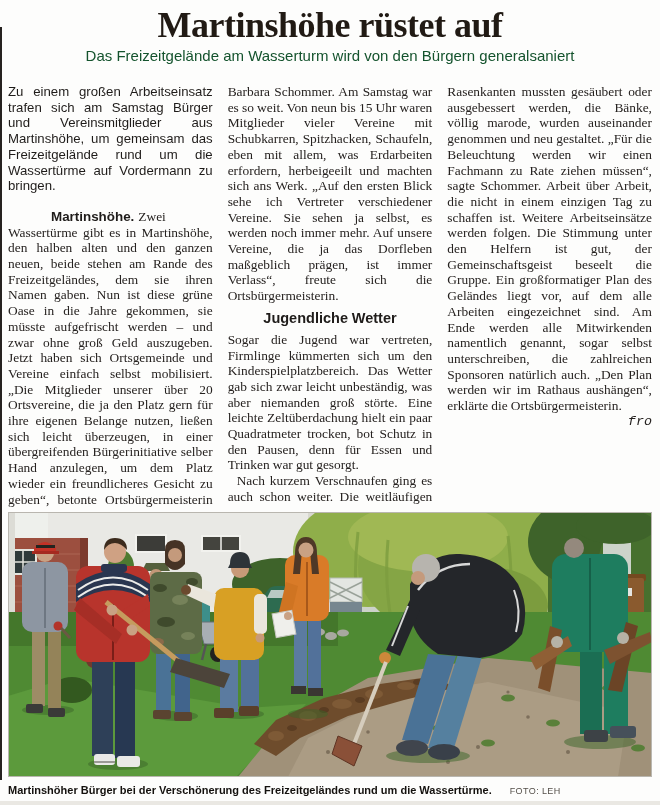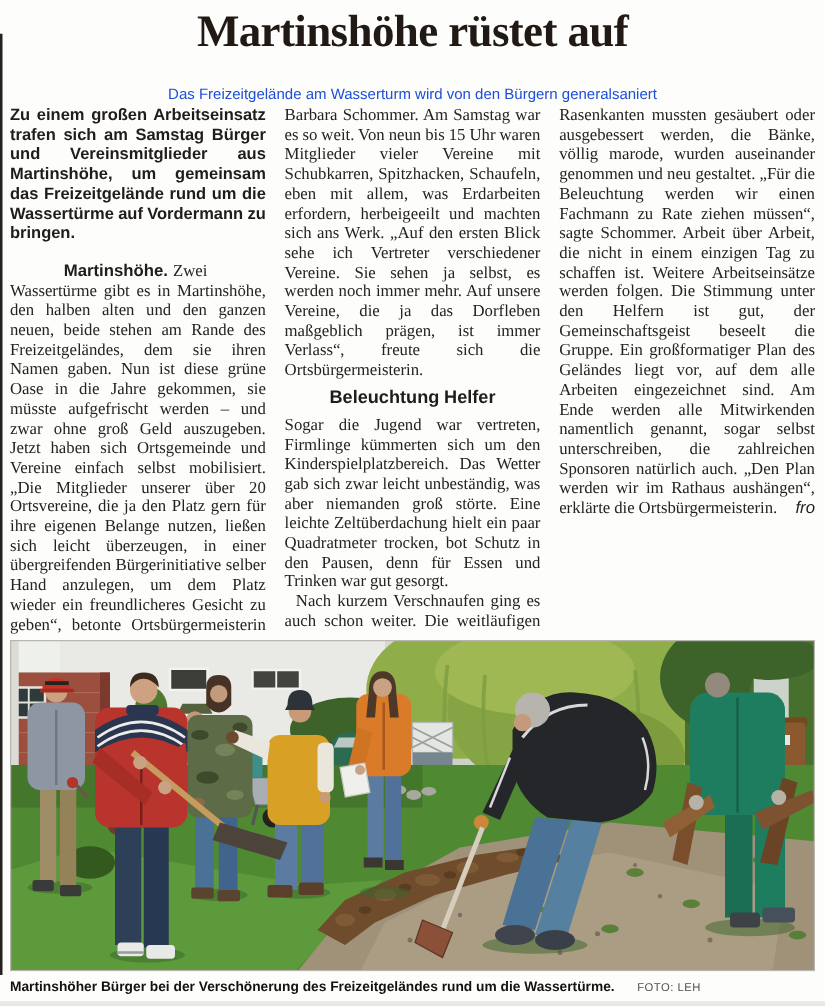--- a/index.html
+++ b/index.html
@@ -22,7 +22,7 @@
     color:#211a14;letter-spacing:-0.5px;
   }
   .subtitle{
-    margin-top:23px;font-family:"Liberation Sans",sans-serif;font-size:12px;color:#1d4ed8;
+    margin-top:2px;font-family:"Liberation Sans",sans-serif;font-size:15px;color:#14532d;
   }
   .columns{
     position:absolute;left:8px;top:84px;width:644px;height:424px;

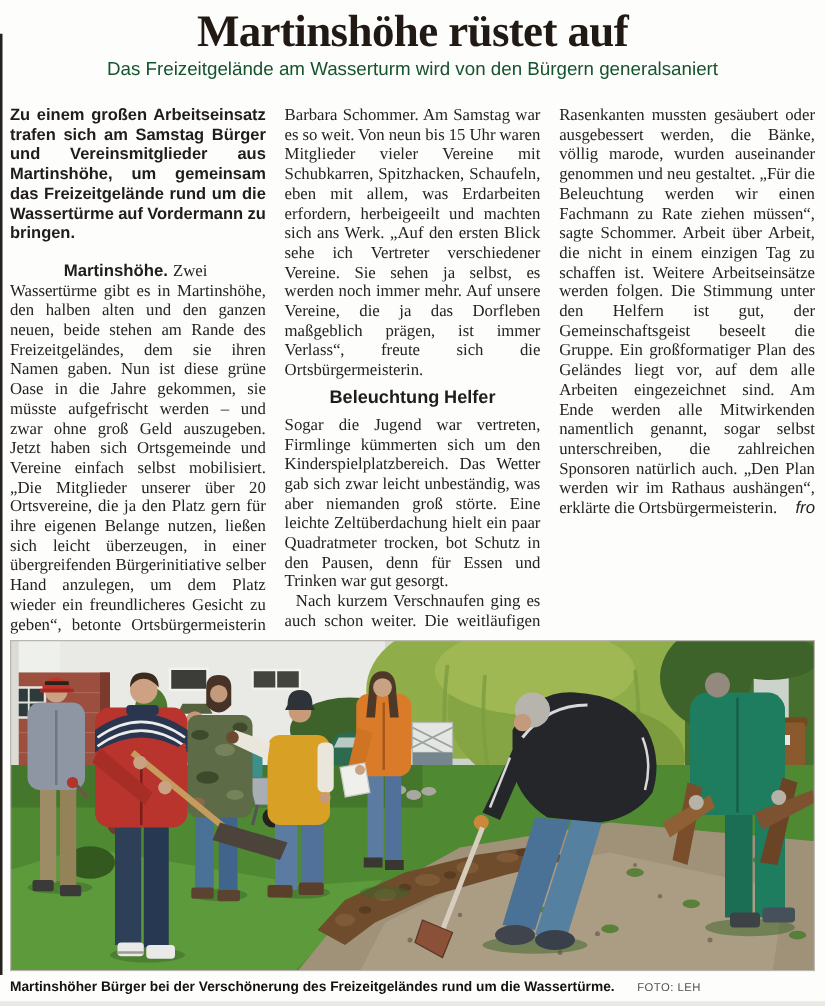--- a/index.html
+++ b/index.html
@@ -31,7 +31,7 @@
     -webkit-hyphens:auto;word-spacing:-0.2px;
   }
   .intro{
-    font-family:"Liberation Sans",sans-serif;font-weight:bold;font-size:13.2px;
+    font-family:"Liberation Sans",sans-serif;font-weight:normal;font-size:13.2px;
     line-height:15.7px;color:#1f1c1a;margin:0 0 15px 0;
   }
   .bodytext{margin:0;color:#262220;}

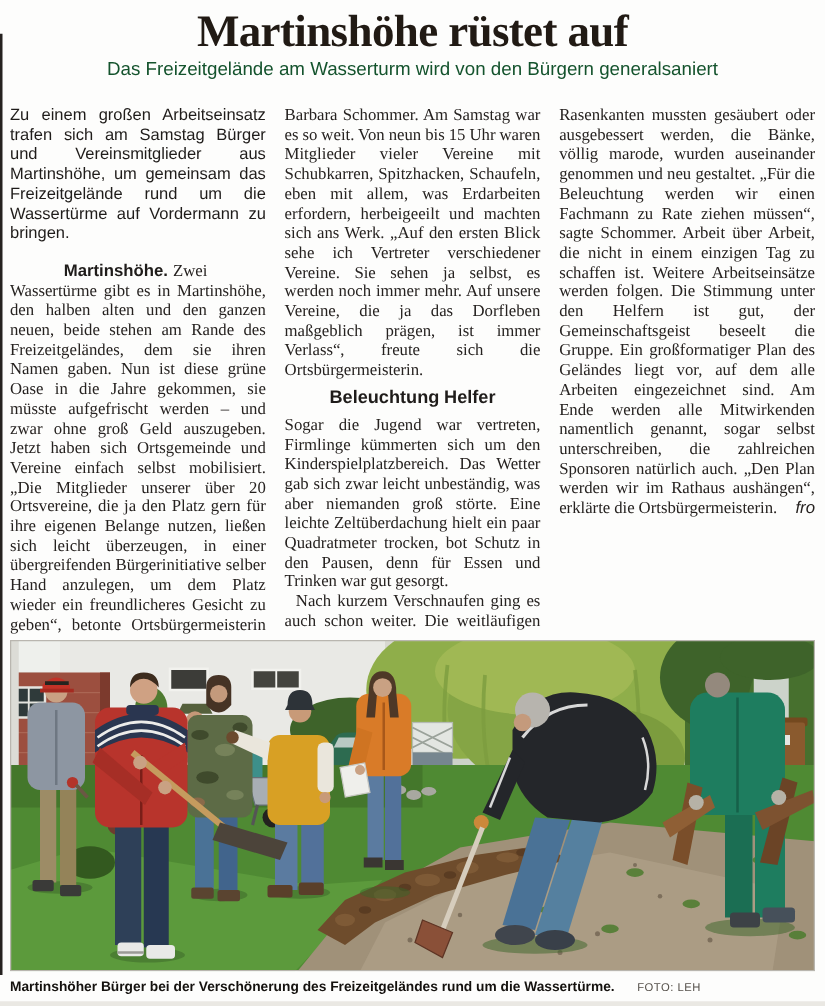--- a/index.html
+++ b/index.html
@@ -68,7 +68,7 @@
   <div class="columns">
     <p class="intro">Zu einem großen Arbeitseinsatz trafen sich am Samstag Bürger und Vereinsmitglieder aus Martinshöhe, um gemeinsam das Freizeitgelände rund um die Wassertürme auf Vordermann zu bringen.</p>
     <p class="bodytext"><span class="lead-in">Martinshöhe.</span><span>Zwei Wassertürme gibt es in Martinshöhe, den halben alten und den ganzen neuen, beide stehen am Rande des Freizeitgeländes, dem sie ihren Namen gaben. Nun ist diese grüne Oase in die Jahre gekommen, sie müsste aufgefrischt werden – und zwar ohne groß Geld auszugeben. Jetzt haben sich Ortsgemeinde und Vereine einfach selbst mobilisiert. „Die Mitglieder unserer über 20 Ortsvereine, die ja den Platz gern für ihre eigenen Belange nutzen, ließen sich leicht überzeugen, in einer übergreifenden Bürgerinitiative selber Hand anzulegen, um dem Platz wieder ein freundlicheres Gesicht zu geben“, betonte Ortsbürgermeisterin Barbara Schommer. Am Samstag war es so weit. Von neun bis 15 Uhr waren Mitglieder vieler Vereine mit Schubkarren, Spitzhacken, Schaufeln, eben mit allem, was Erdarbeiten erfordern, herbeigeeilt und machten sich ans Werk. „Auf den ersten Blick sehe ich Vertreter verschiedener Vereine. Sie sehen ja selbst, es werden noch immer mehr. Auf unsere Vereine, die ja das Dorfleben maßgeblich prägen, ist immer Verlass“, freute sich die Ortsbürgermeisterin.</span></p>
-    <h2 class="subhead">Beleuchtung Helfer</h2>
+    <h2 class="subhead">Jugendliche Wetter</h2>
     <p class="bodytext">Sogar die Jugend war vertreten, Firmlinge kümmerten sich um den Kinderspielplatzbereich. Das Wetter gab sich zwar leicht unbeständig, was aber niemanden groß störte. Eine leichte Zeltüberdachung hielt ein paar Quadratmeter trocken, bot Schutz in den Pausen, denn für Essen und Trinken war gut gesorgt.</p>
     <p class="bodytext p-indent"><span>Nach kurzem Verschnaufen ging es auch schon weiter. Die weitläufigen Rasenkanten mussten gesäubert oder ausgebessert werden, die Bänke, völlig marode, wurden auseinander genommen und neu gestaltet. „Für die Beleuchtung werden wir einen Fachmann zu Rate ziehen müssen“, sagte Schommer. Arbeit über Arbeit, die nicht in einem einzigen Tag zu schaffen ist. Weitere Arbeitseinsätze werden folgen. Die Stimmung unter den Helfern ist gut, der Gemeinschaftsgeist beseelt die Gruppe. Ein großformatiger Plan des Geländes liegt vor, auf dem alle Arbeiten eingezeichnet sind. Am Ende werden alle Mitwirkenden namentlich genannt, sogar selbst unterschreiben, die zahlreichen Sponsoren natürlich auch. „Den Plan werden wir im Rathaus aushängen“, erklärte die Ortsbürgermeisterin.</span> <span class="byline">fro</span></p>
   </div>

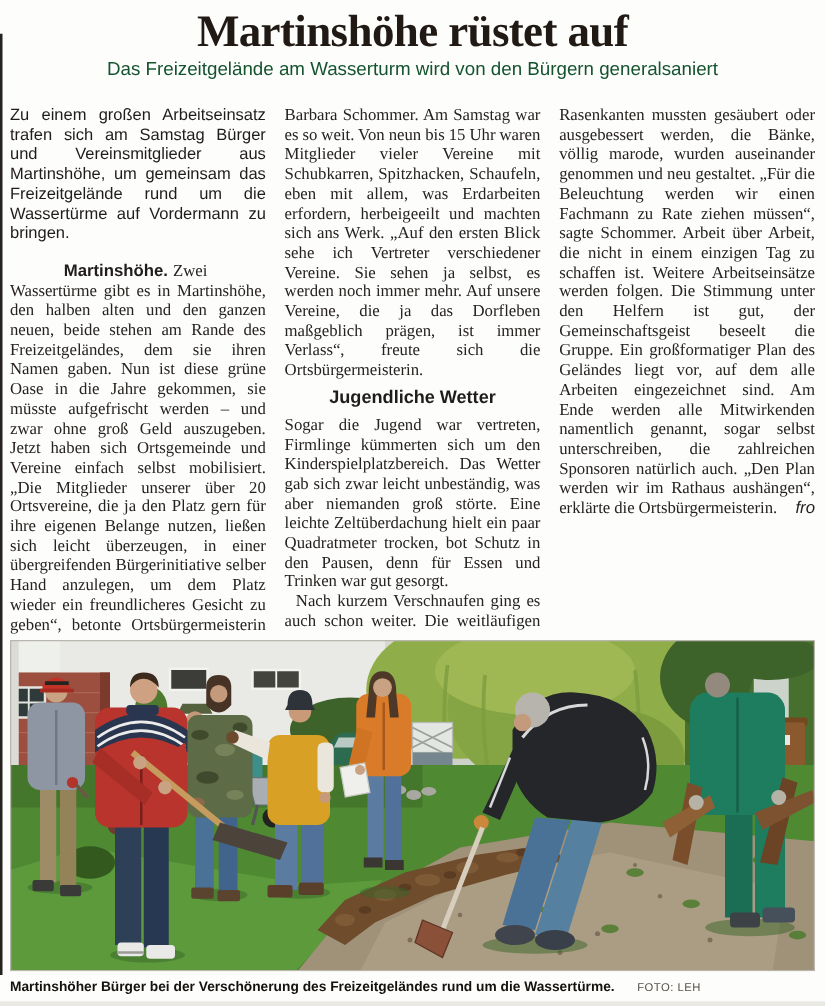--- a/index.html
+++ b/index.html
@@ -42,7 +42,7 @@
     break-after:avoid;
   }
   .p-indent{text-indent:9px;}
-  .byline{float:right;font-style:italic;font-family:Liberation Sans, sans-serif;}
+  .byline{float:right;font-style:italic;font-family:Liberation Mono, monospace;}
   .photo{position:absolute;left:8px;top:512px;width:644px;height:265px;overflow:hidden;background:#eef0ec;}
   .photo svg{display:block;}
   .caption-row{

